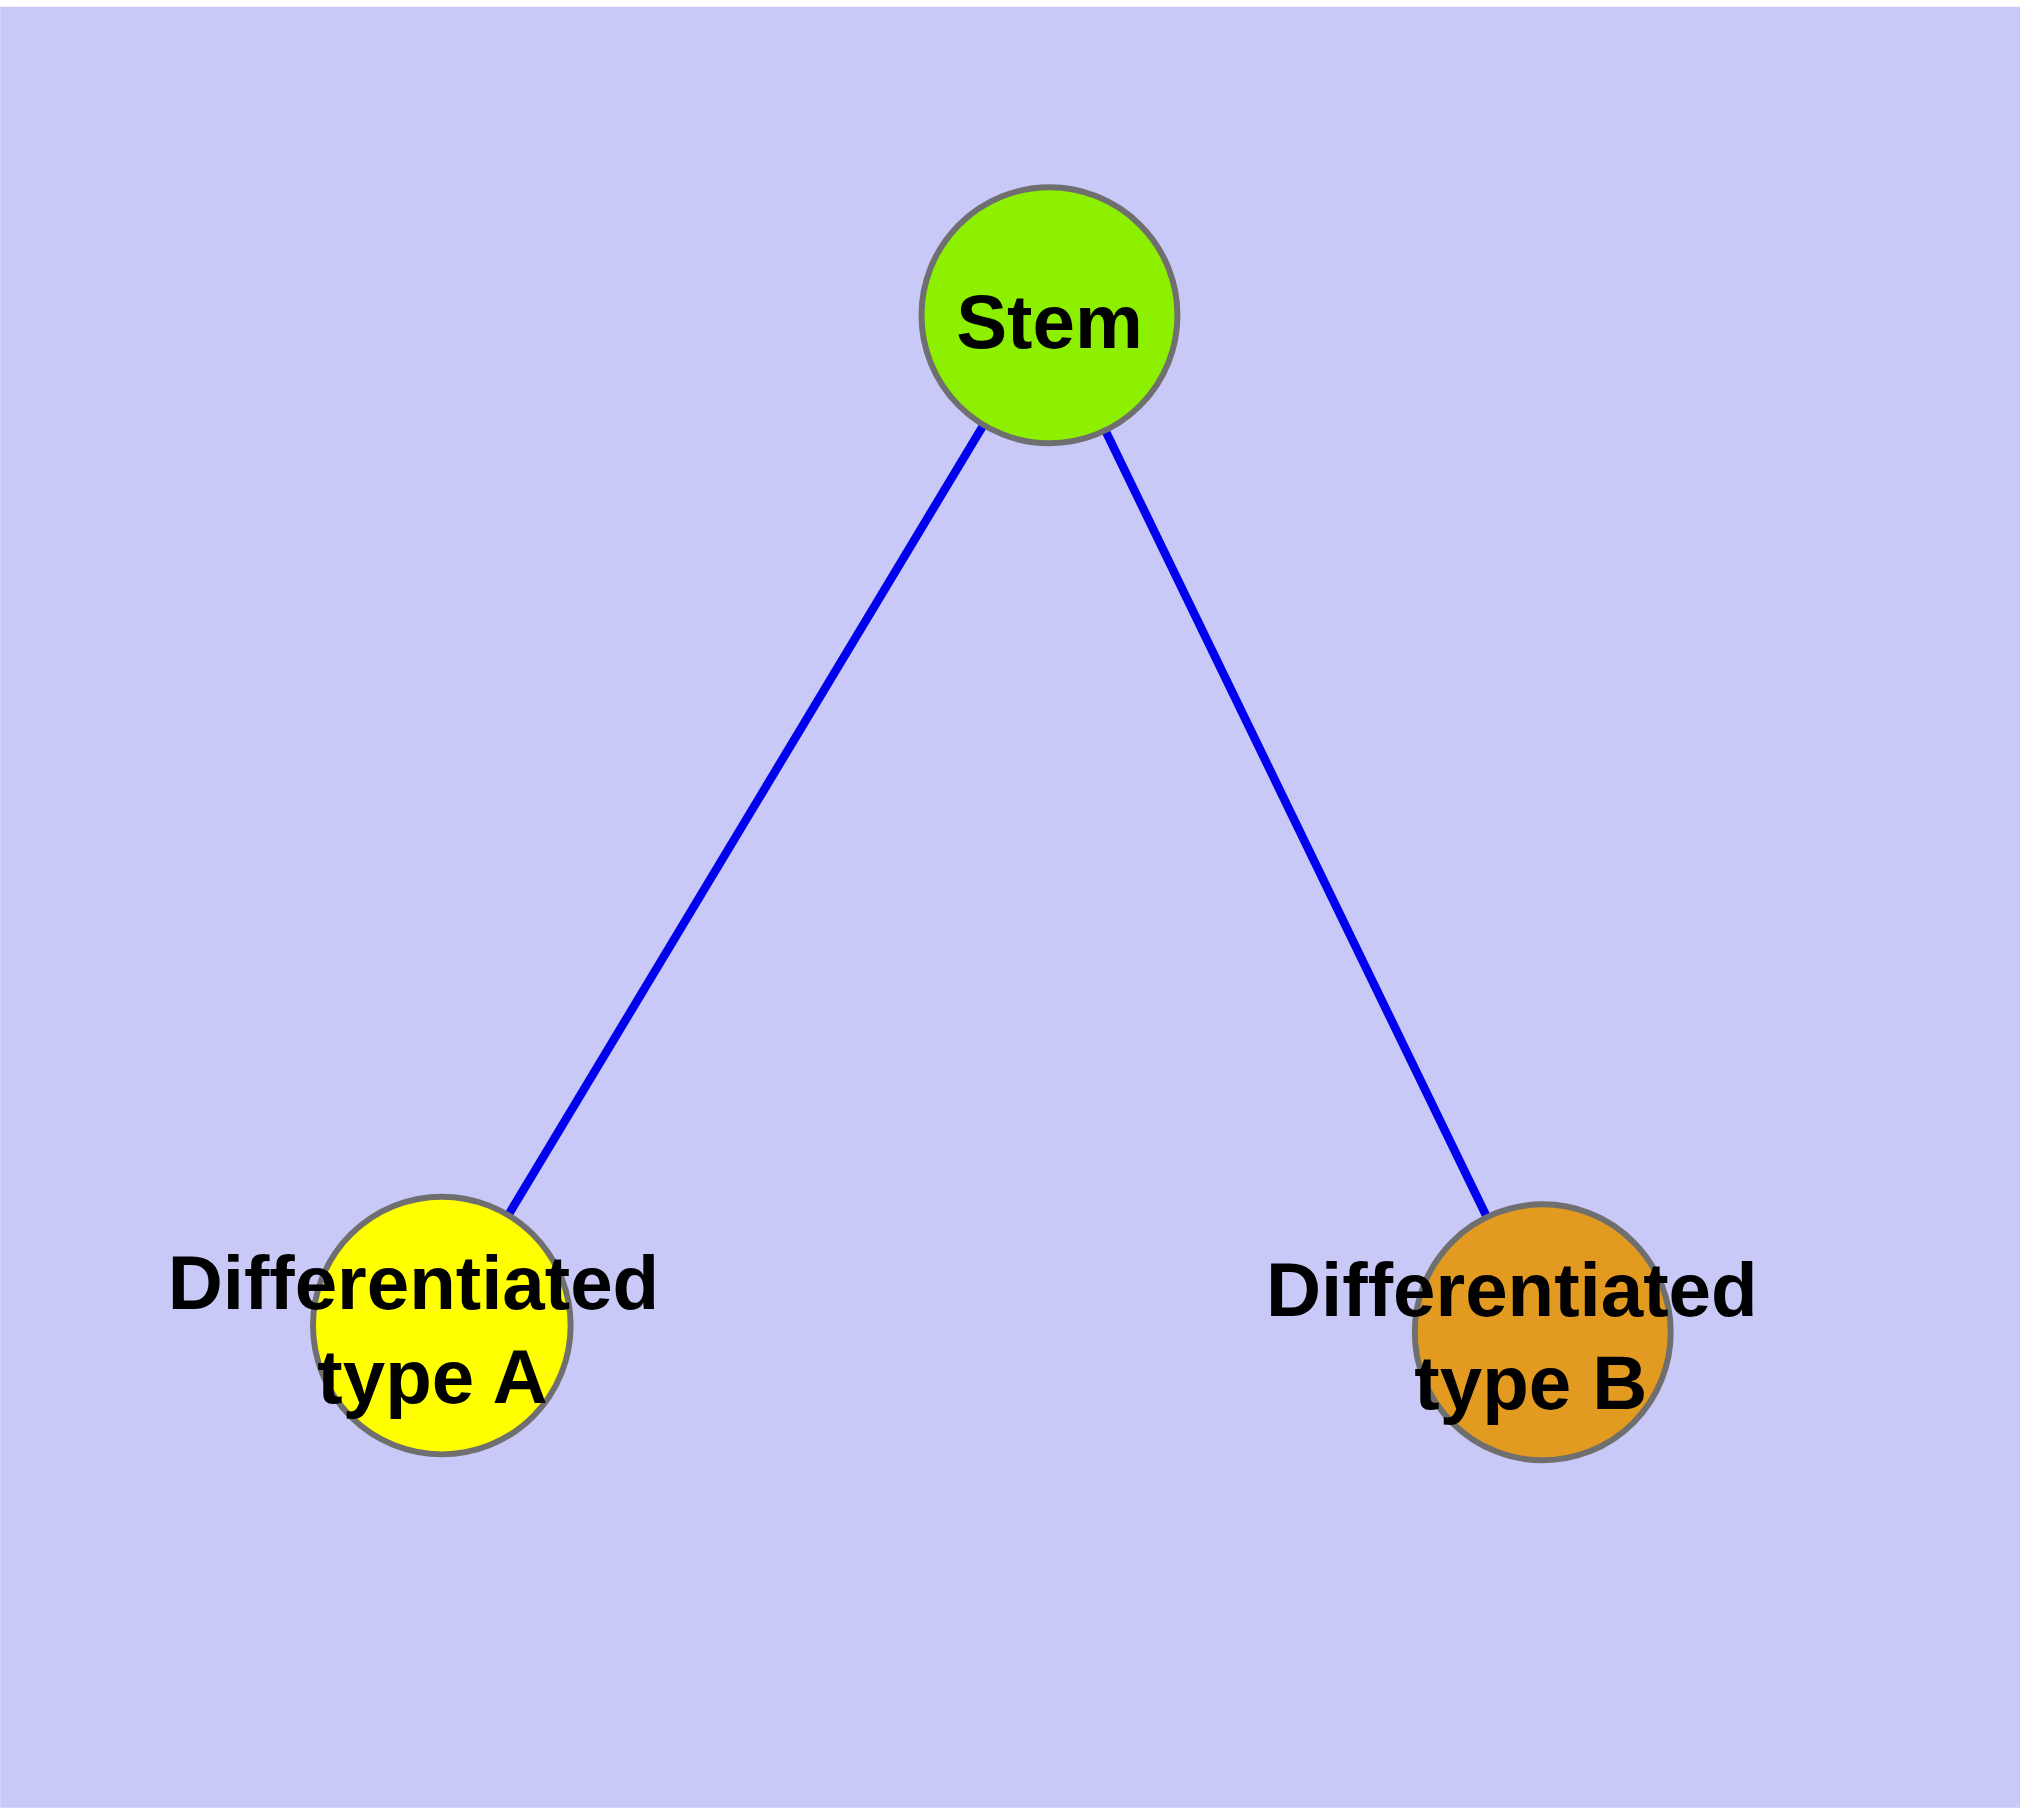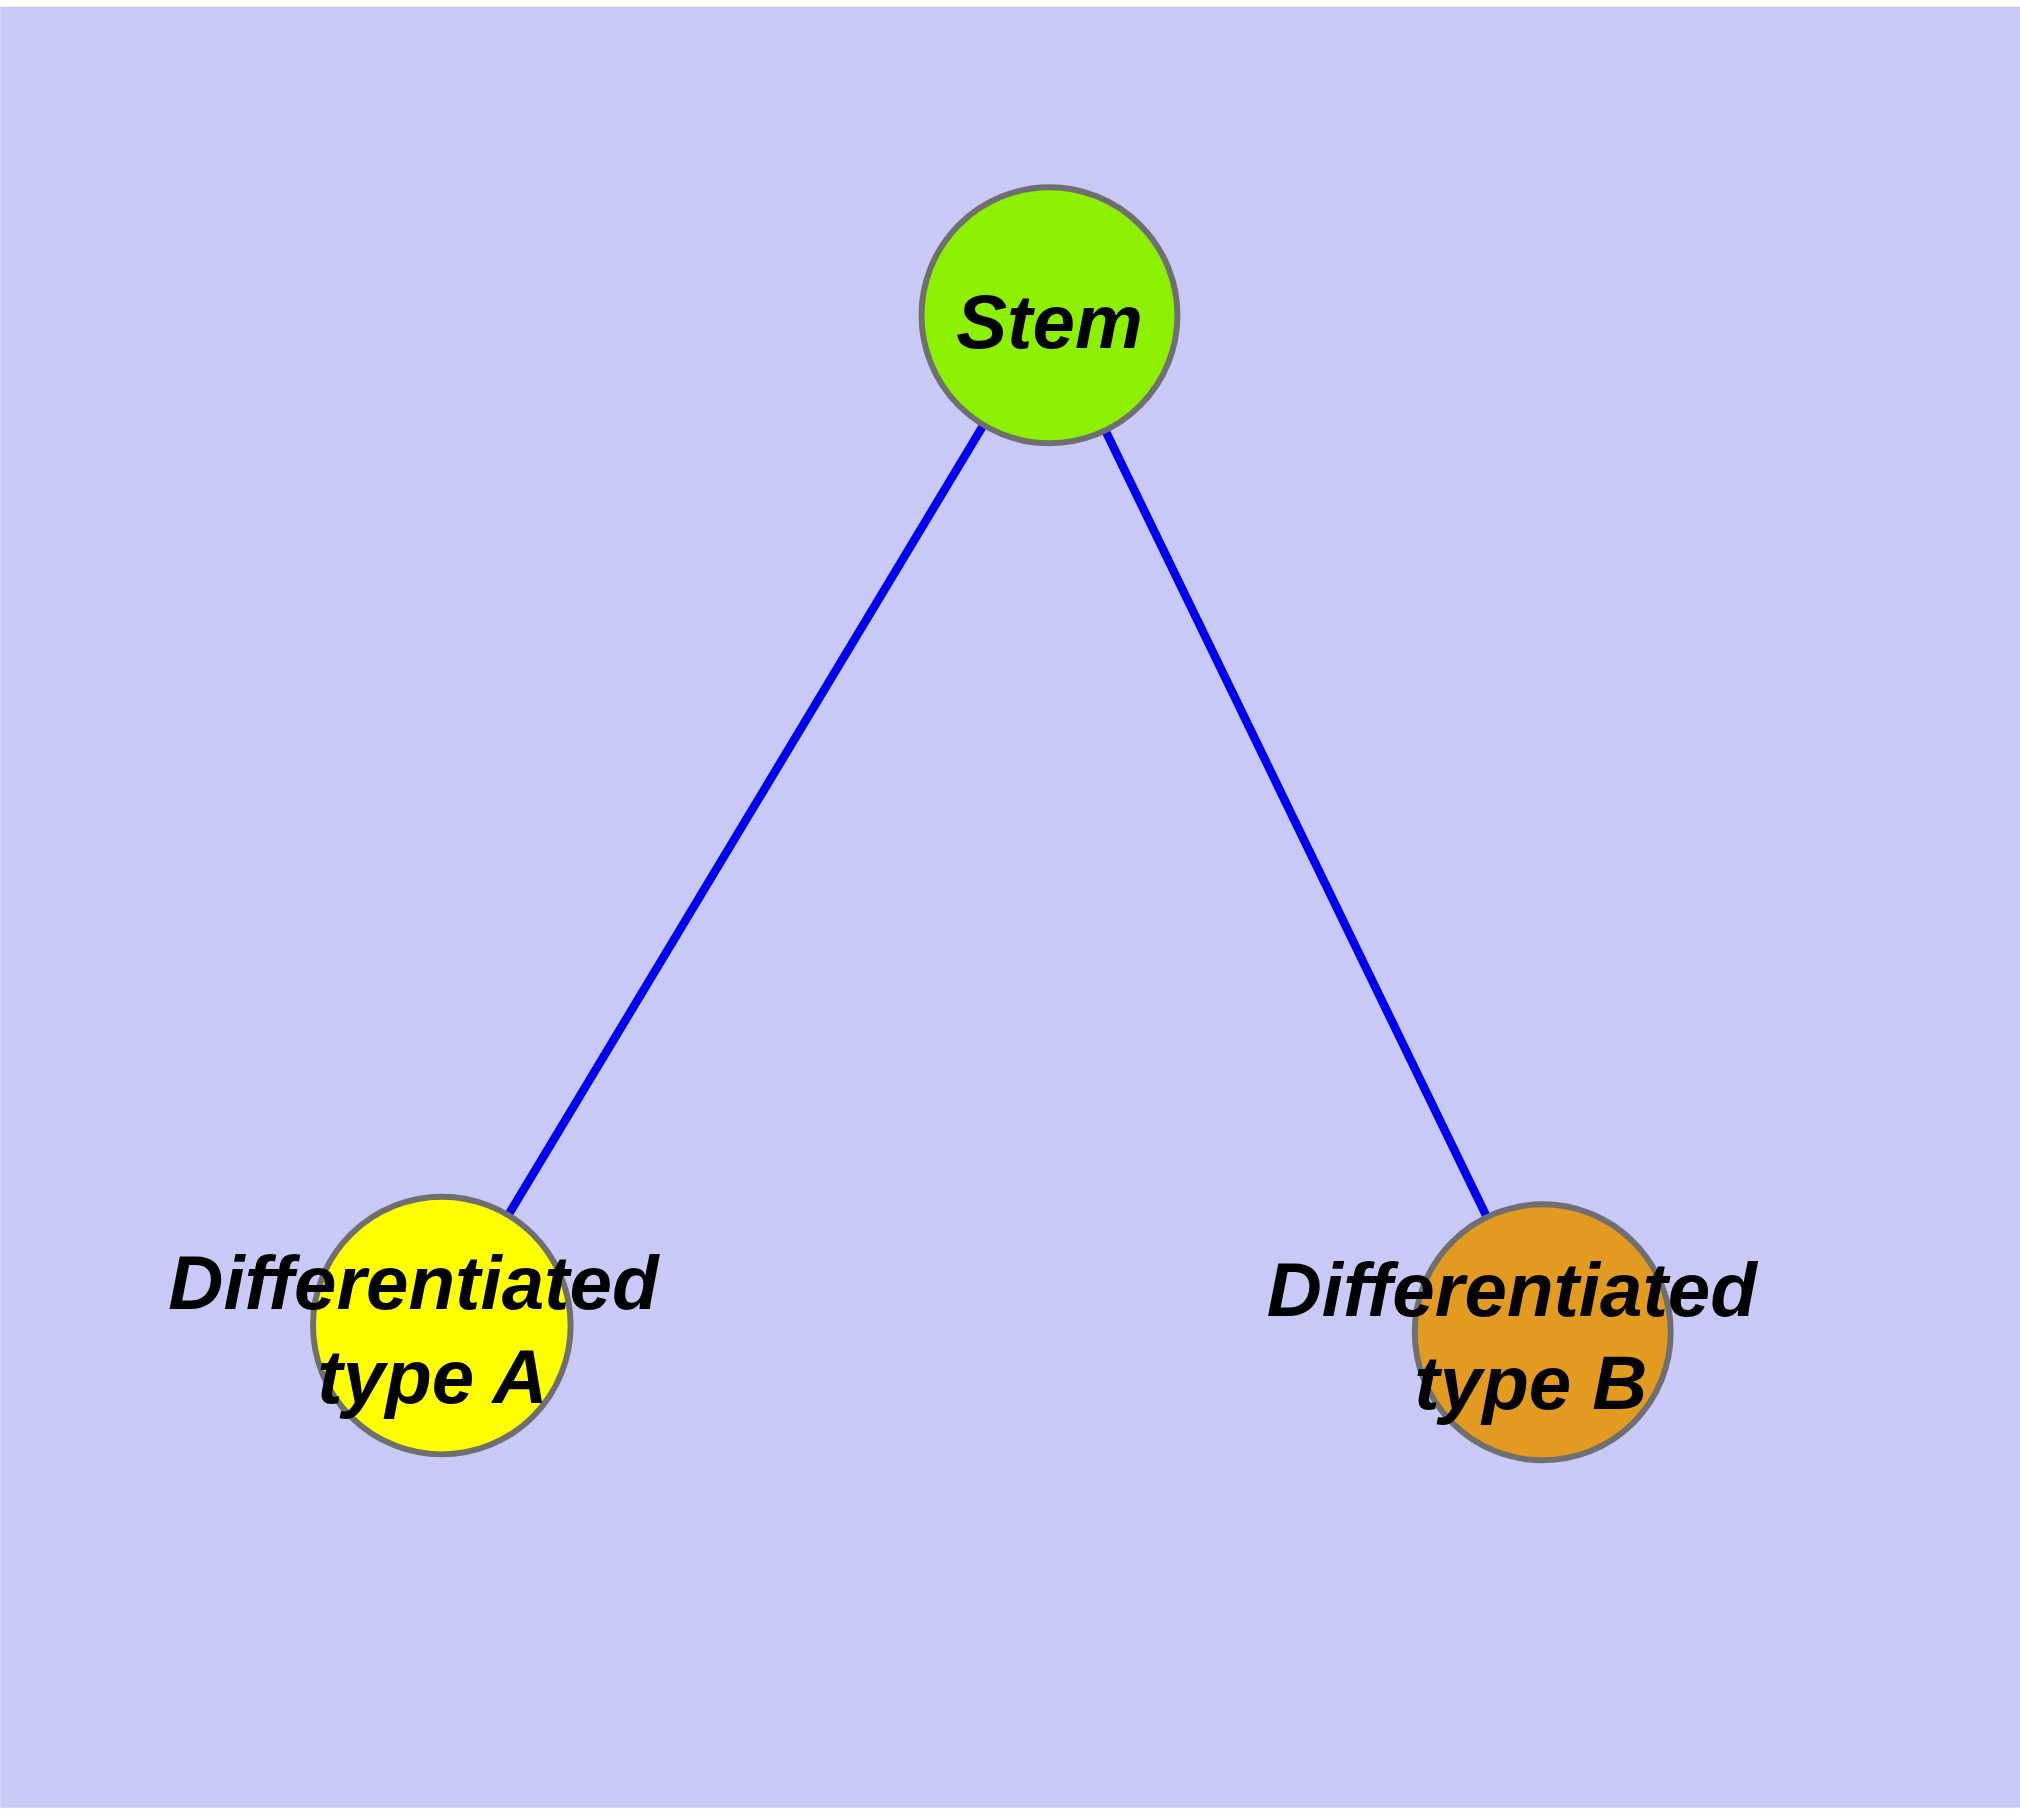--- a/index.html
+++ b/index.html
@@ -11,7 +11,6 @@
     width: 1889px;
     height: 1812px;
     position: relative;
-    font-style: italic;
   }
   svg {
     display: block;

